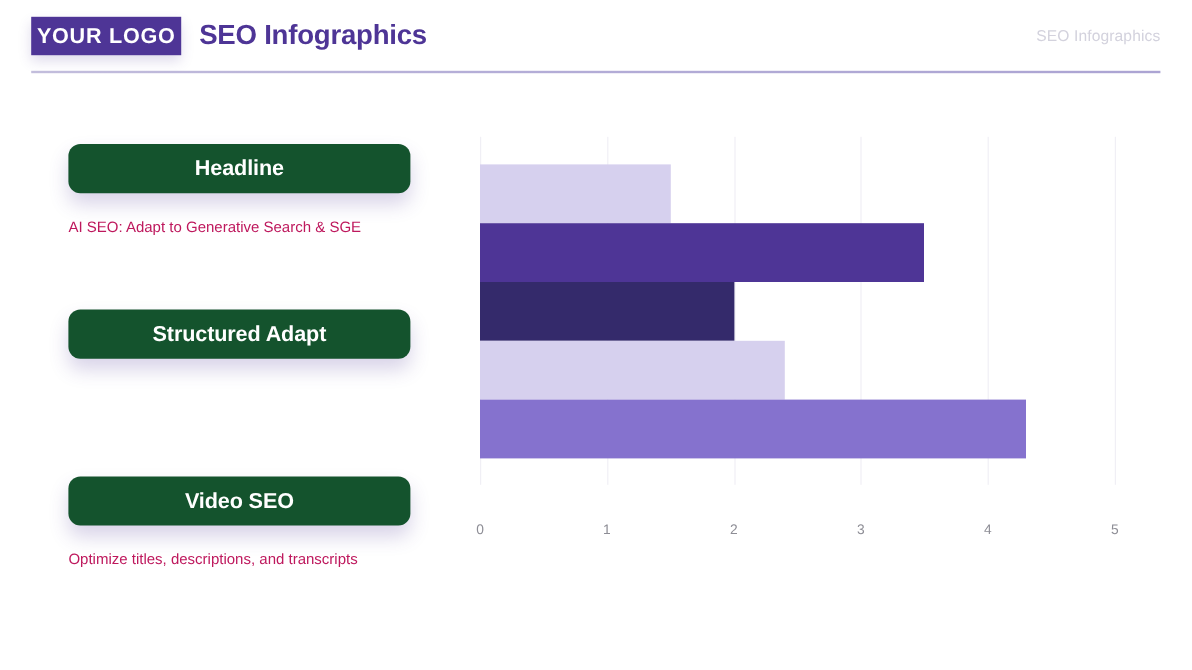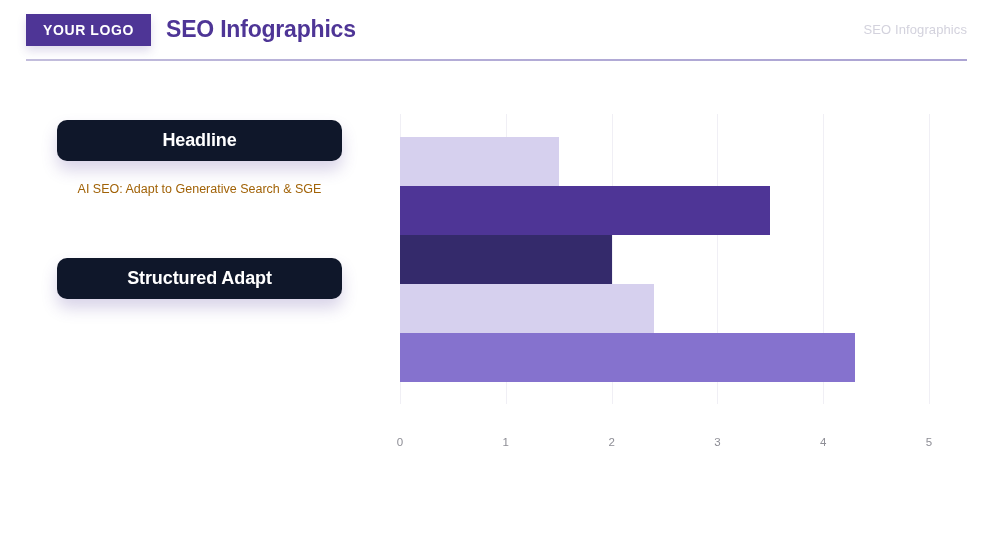--- a/index.html
+++ b/index.html
@@ -32,7 +32,7 @@
     height: 32px;
     background: #4E3596;
     color: #ffffff;
-    font-size: 14px;
+    font-size: 18px;
     font-weight: bold;
     letter-spacing: 0.6px;
     display: flex;

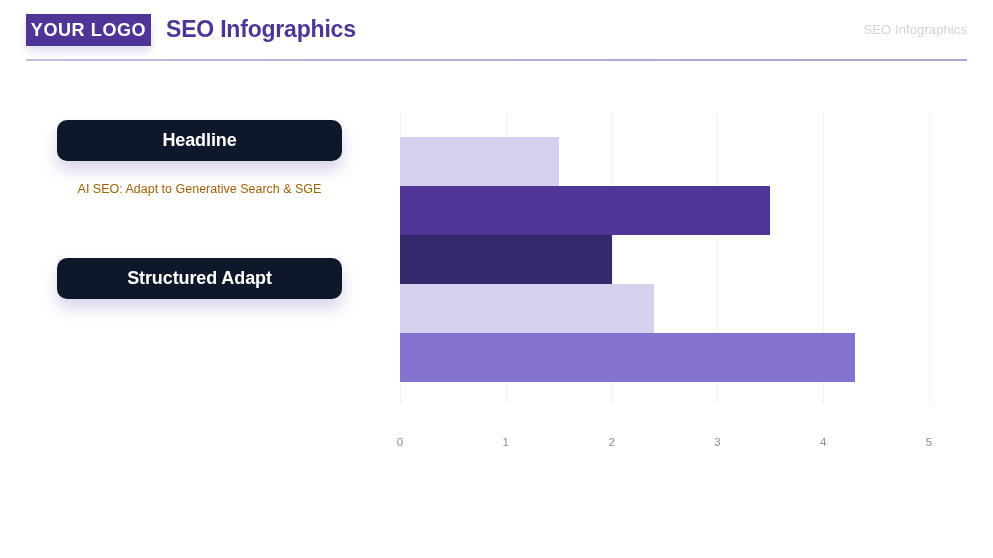--- a/index.html
+++ b/index.html
@@ -88,7 +88,7 @@
     width: 285px;
     height: 41px;
     border-radius: 10px;
-    background: #0f172a;
+    background: #14532d;
     color: #ffffff;
     font-size: 18px;
     font-weight: bold;

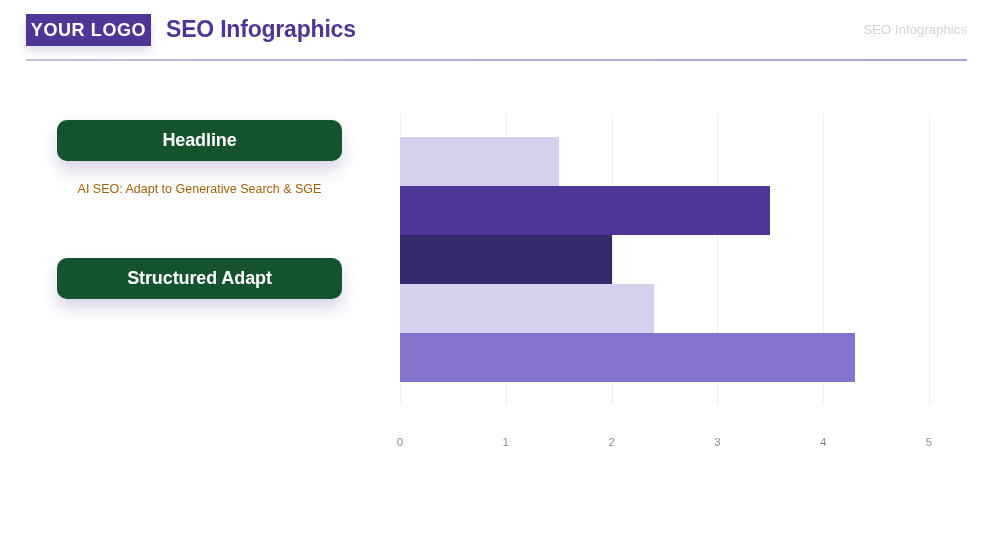--- a/index.html
+++ b/index.html
@@ -102,10 +102,9 @@
   .item-caption {
     margin-top: 17px;
     width: 285px;
-    text-align: center;
     font-size: 12.5px;
     line-height: 22px;
-    color: #a16207;
+    color: #be185d;
   }
 
   

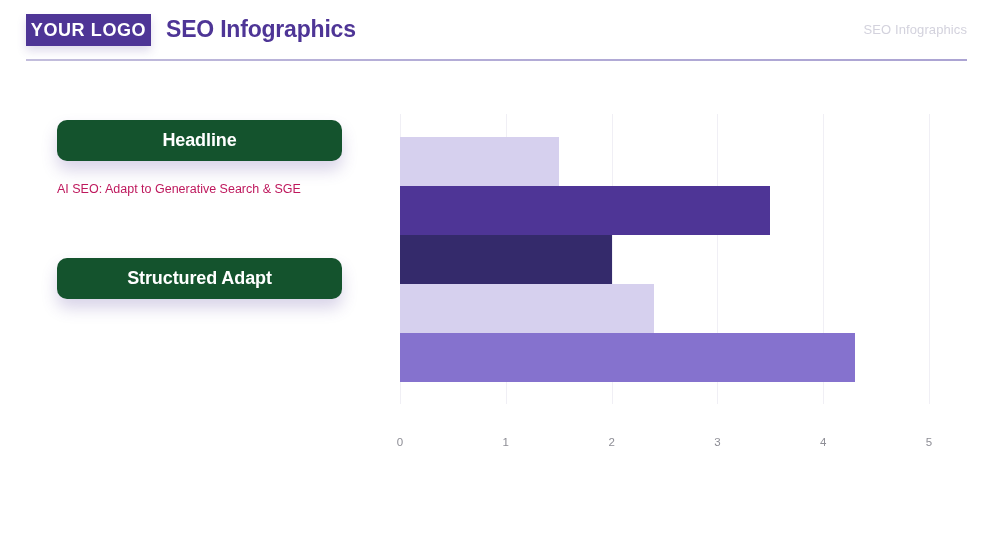--- a/index.html
+++ b/index.html
@@ -183,6 +183,12 @@
     </div>
   </div>
 
+  <div class="item item-3">
+    <div class="pill">
+      <span>Video SEO</span>
+    </div>
+    <div class="item-caption">Optimize titles, descriptions, and transcripts</div>
+  </div>
 
 </div>
 

